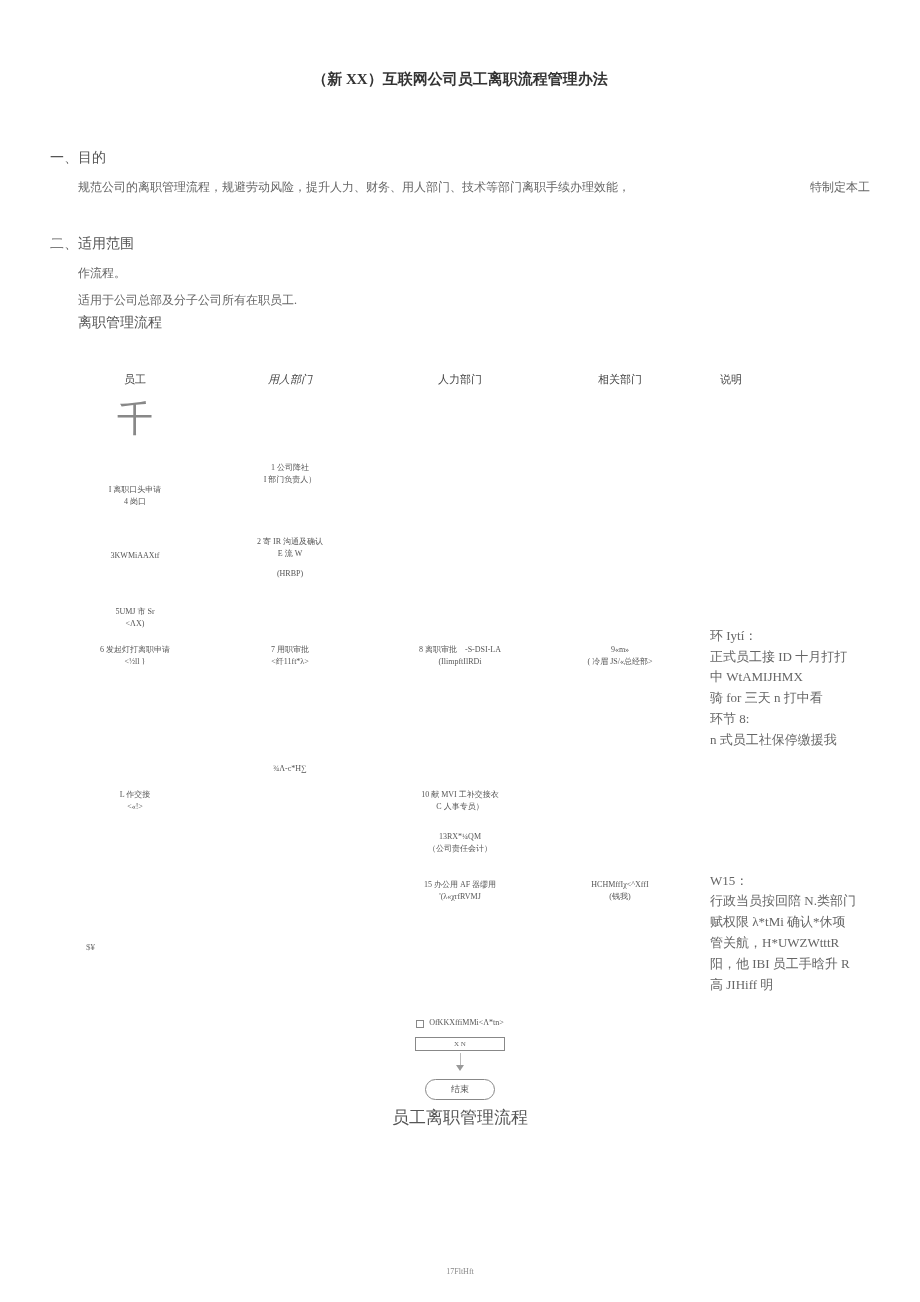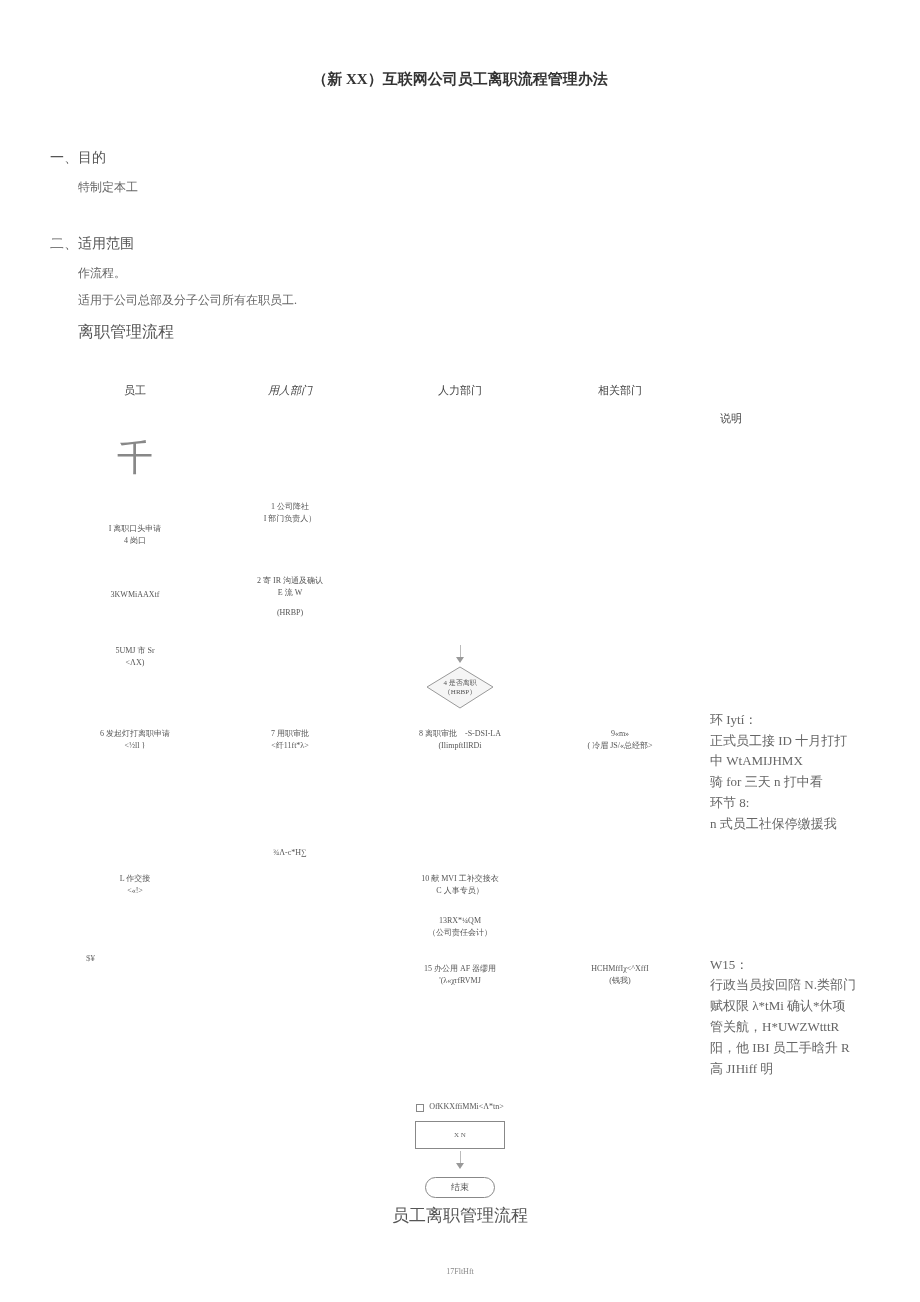--- a/index.html
+++ b/index.html
@@ -155,6 +155,7 @@
 
 <div class="section-head">一、目的</div>
 <div class="body-text body-row">
+  <span>规范公司的离职管理流程，规避劳动风险，提升人力、财务、用人部门、技术等部门离职手续办理效能，</span>
   <span>特制定本工</span>
 </div>
 

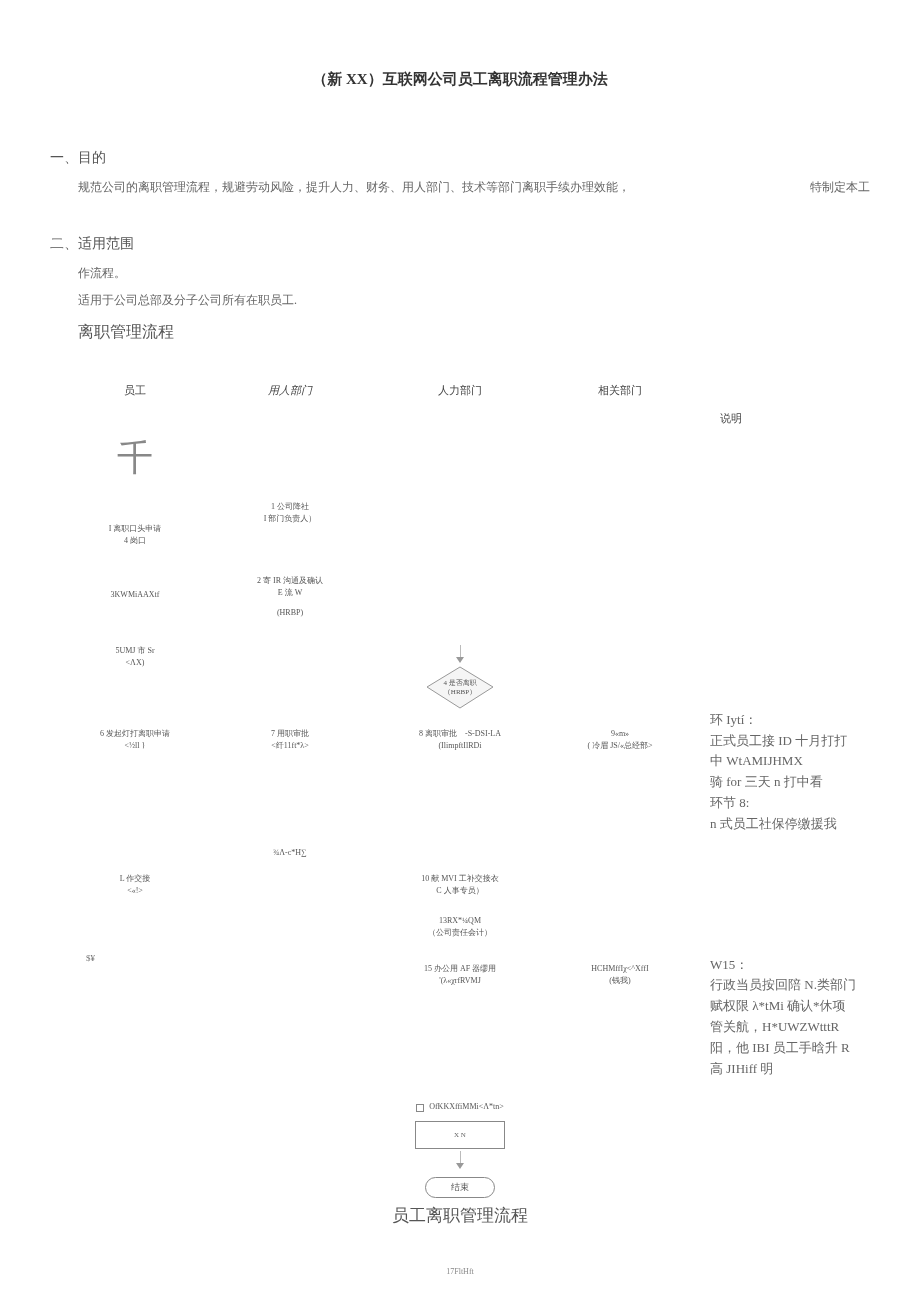--- a/index.html
+++ b/index.html
@@ -31,10 +31,10 @@
   }
   .body-row { display: flex; justify-content: space-between; }
   .sub-head {
-    font-size: 16px;
+    font-size: 14px;
     color: #555;
     margin-left: 28px;
-    margin-top: 10px;
+    margin-top: 2px;
   }
   .flow-area {
     margin-top: 40px;

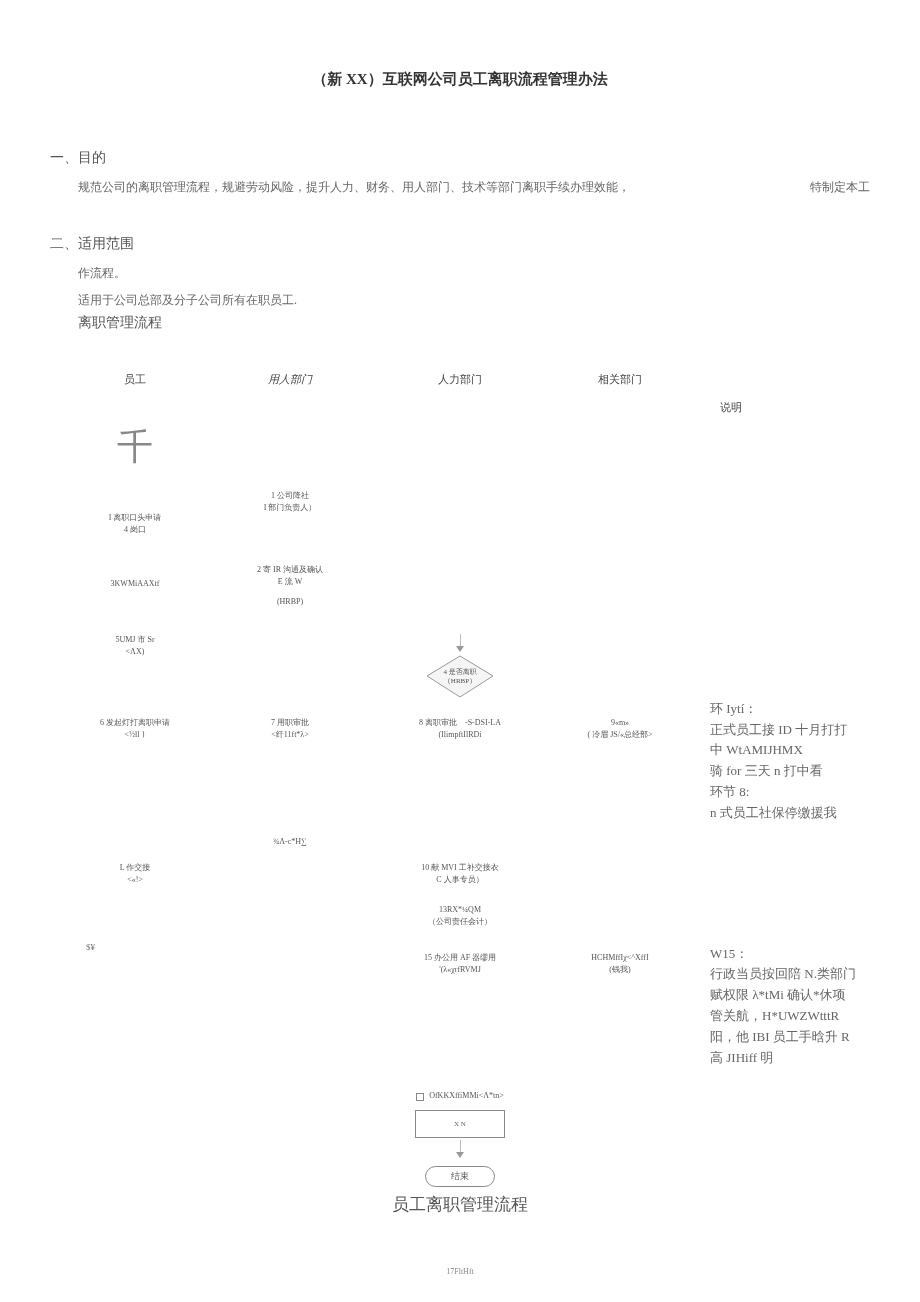--- a/index.html
+++ b/index.html
@@ -51,7 +51,7 @@
   .col2 { width: 160px; font-style: italic; }
   .col3 { width: 180px; }
   .col4 { width: 140px; }
-  .col5 { flex: 1; text-align: left; padding-left: 30px; margin-top: 28px; }
+  .col5 { flex: 1; text-align: left; padding-left: 30px; }
   .glyph {
     font-size: 36px;
     color: #888;

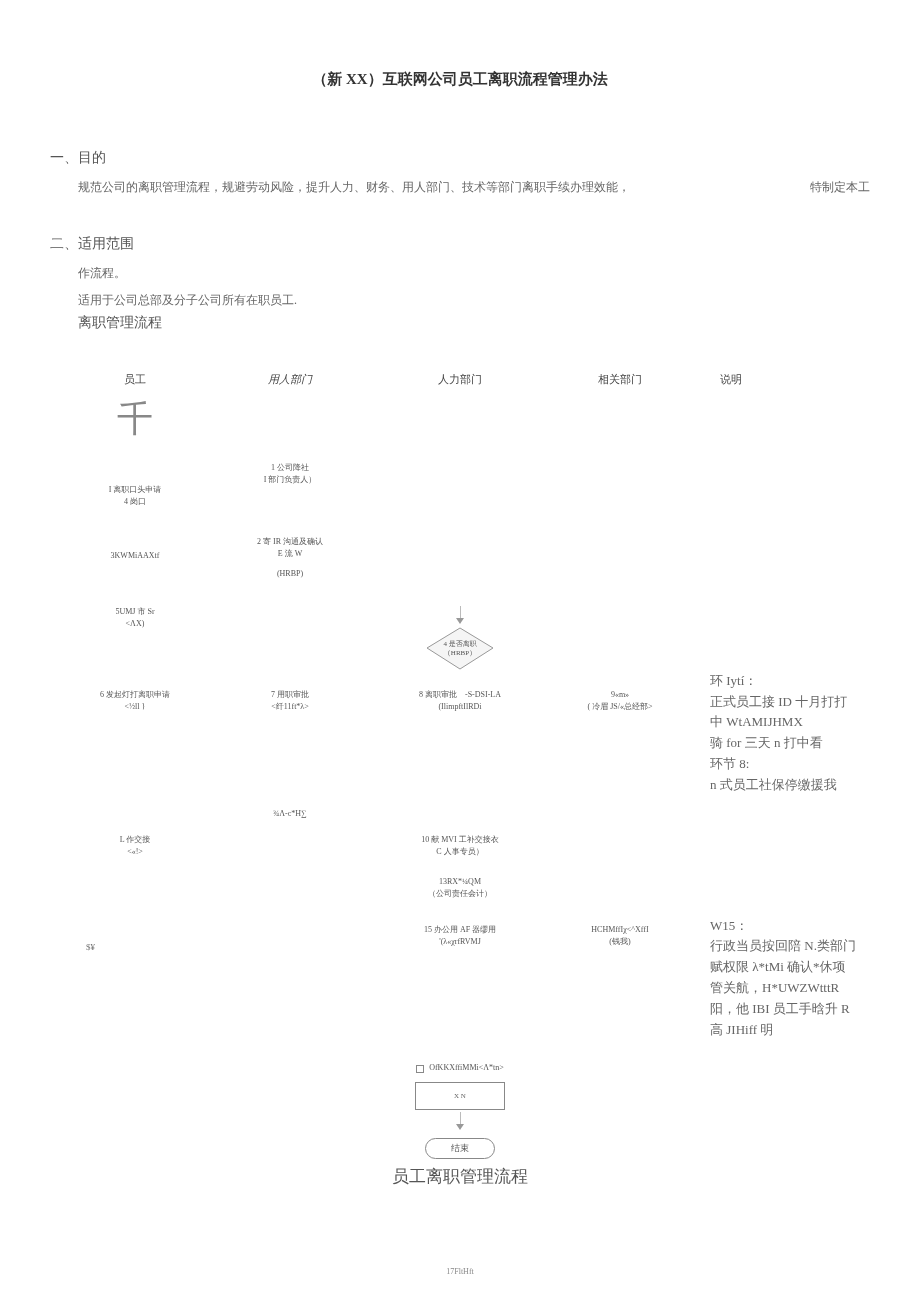--- a/index.html
+++ b/index.html
@@ -214,19 +214,6 @@
       <div>&lt;ΛX)</div>
     </div>
     <div class="fl-cell c2"></div>
-    <div class="fl-cell c3">
-      <div class="vline"></div>
-      <div class="arrow-down"></div>
-      <div class="decision">
-        <svg viewBox="0 0 70 45">
-            <polygon points="35,2 68,22 35,43 2,22" fill="#f5f5f5" stroke="#999" stroke-width="1"></polygon>
-          </svg>
-        <div class="decision-label">
-          <div>4 是否离职</div>
-          <div>（HRBP）</div>
-        </div>
-      </div>
-    </div>
     <div class="fl-cell c4"></div>
     <div class="fl-cell c5"></div>
   </div>

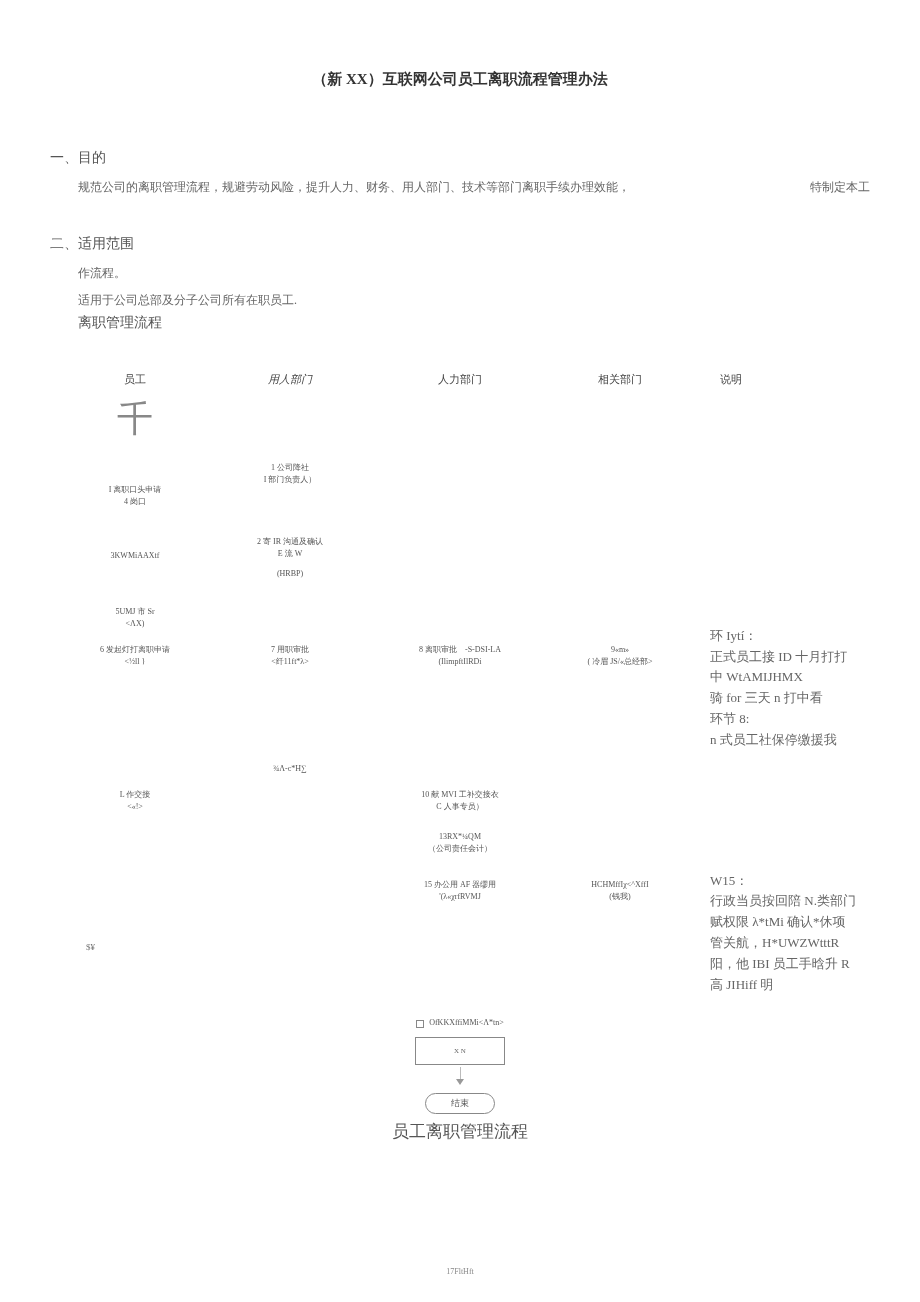--- a/index.html
+++ b/index.html
@@ -94,7 +94,7 @@
     margin: 8px auto 2px auto;
     border: 1px solid #888;
     font-size: 7px;
-    padding: 9px 0;
+    padding: 2px 0;
     text-align: center;
     color: #666;
   }

